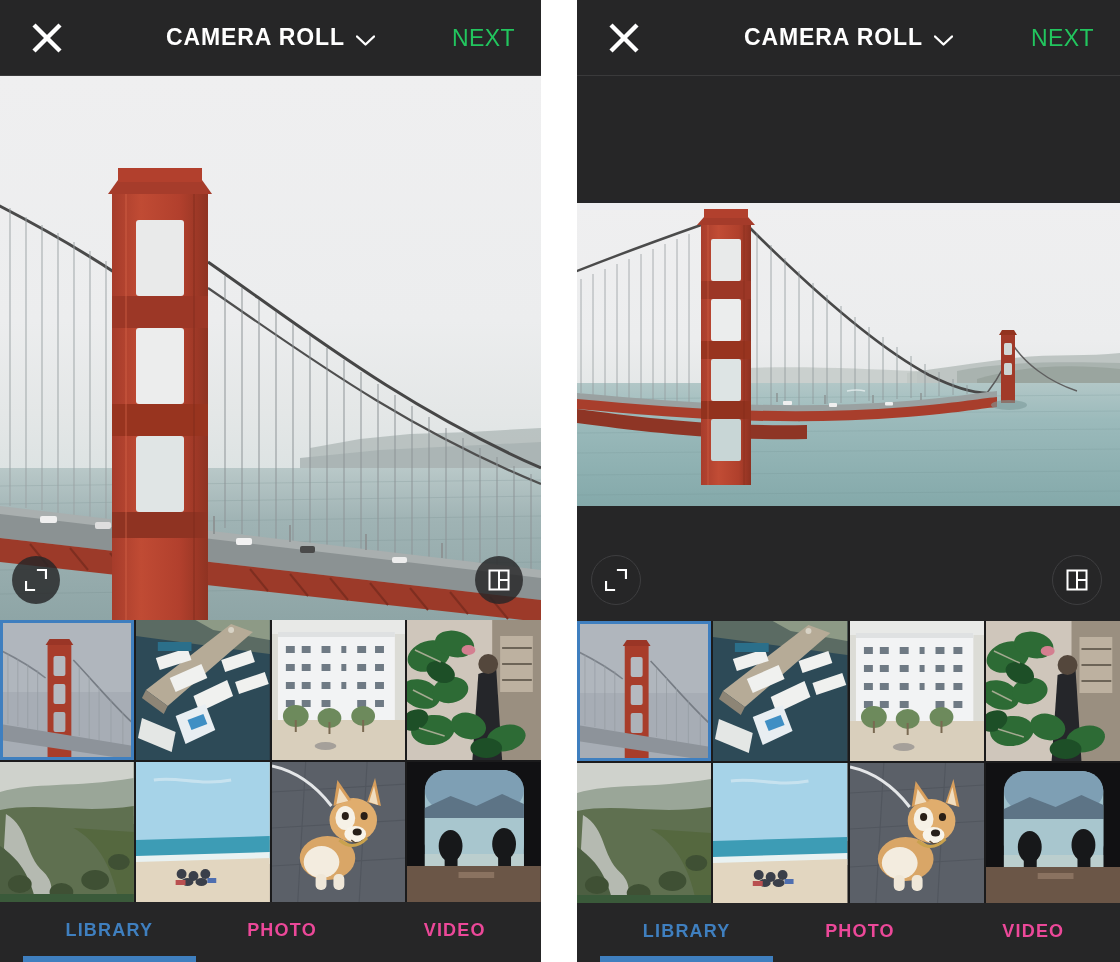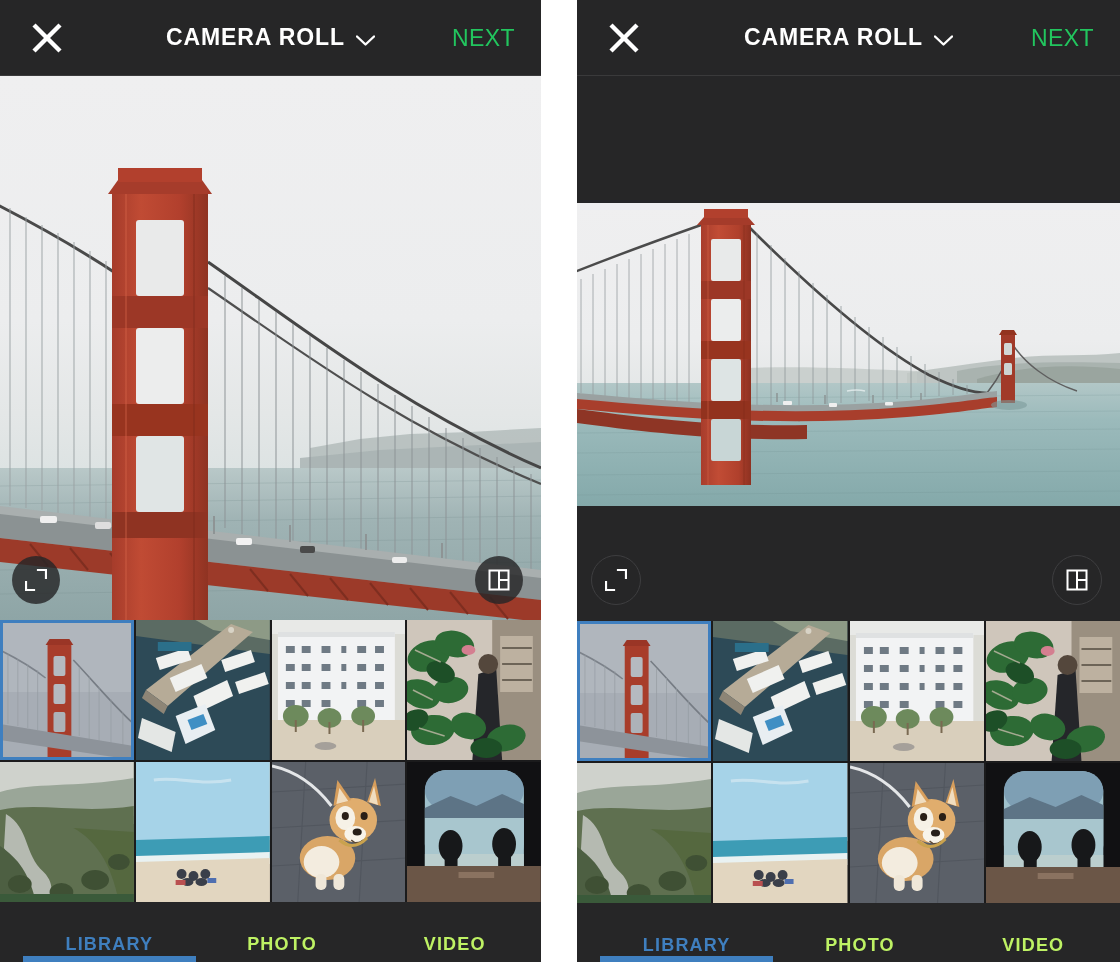--- a/index.html
+++ b/index.html
@@ -160,7 +160,7 @@
     background: #262627;
     display: flex;
     align-items: flex-start;
-    padding-top: 32px;
+    padding-top: 18px;
     margin-left: 23px;
   }
   .tab {

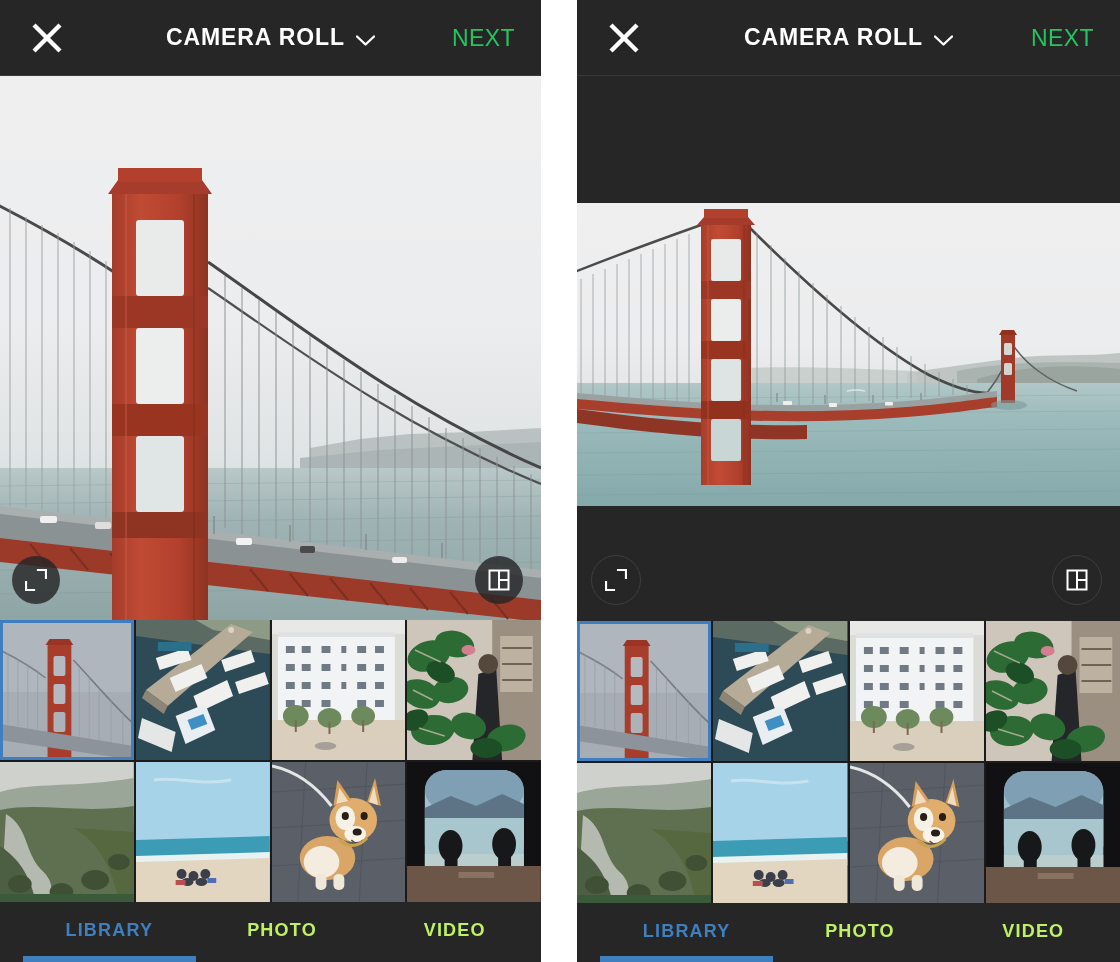--- a/index.html
+++ b/index.html
@@ -169,7 +169,7 @@
     font-size: 18px;
     font-weight: bold;
     letter-spacing: 1.2px;
-    color: #bef264;
+    color: #ec4899;
     cursor: pointer;
   }
   .tab.active { color: #3f7fbf; }

